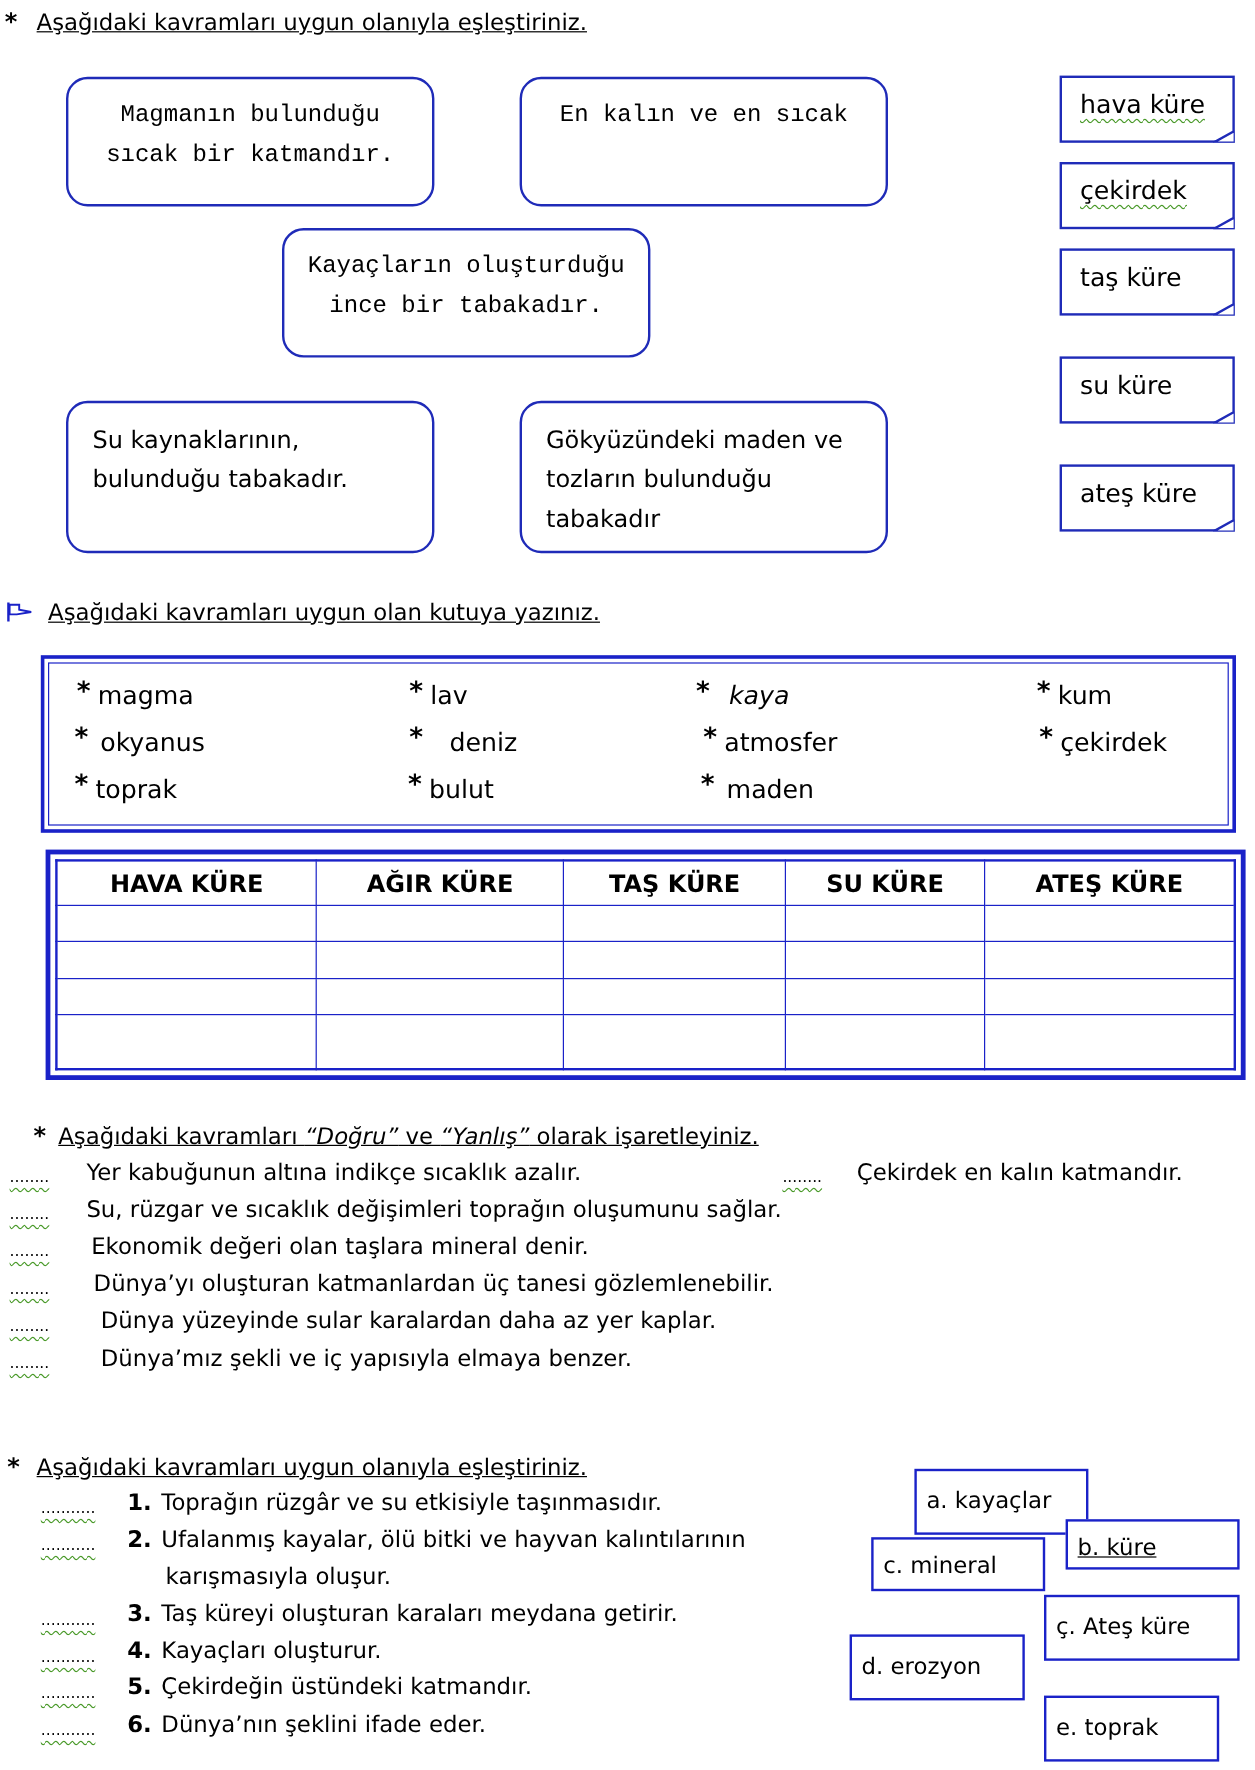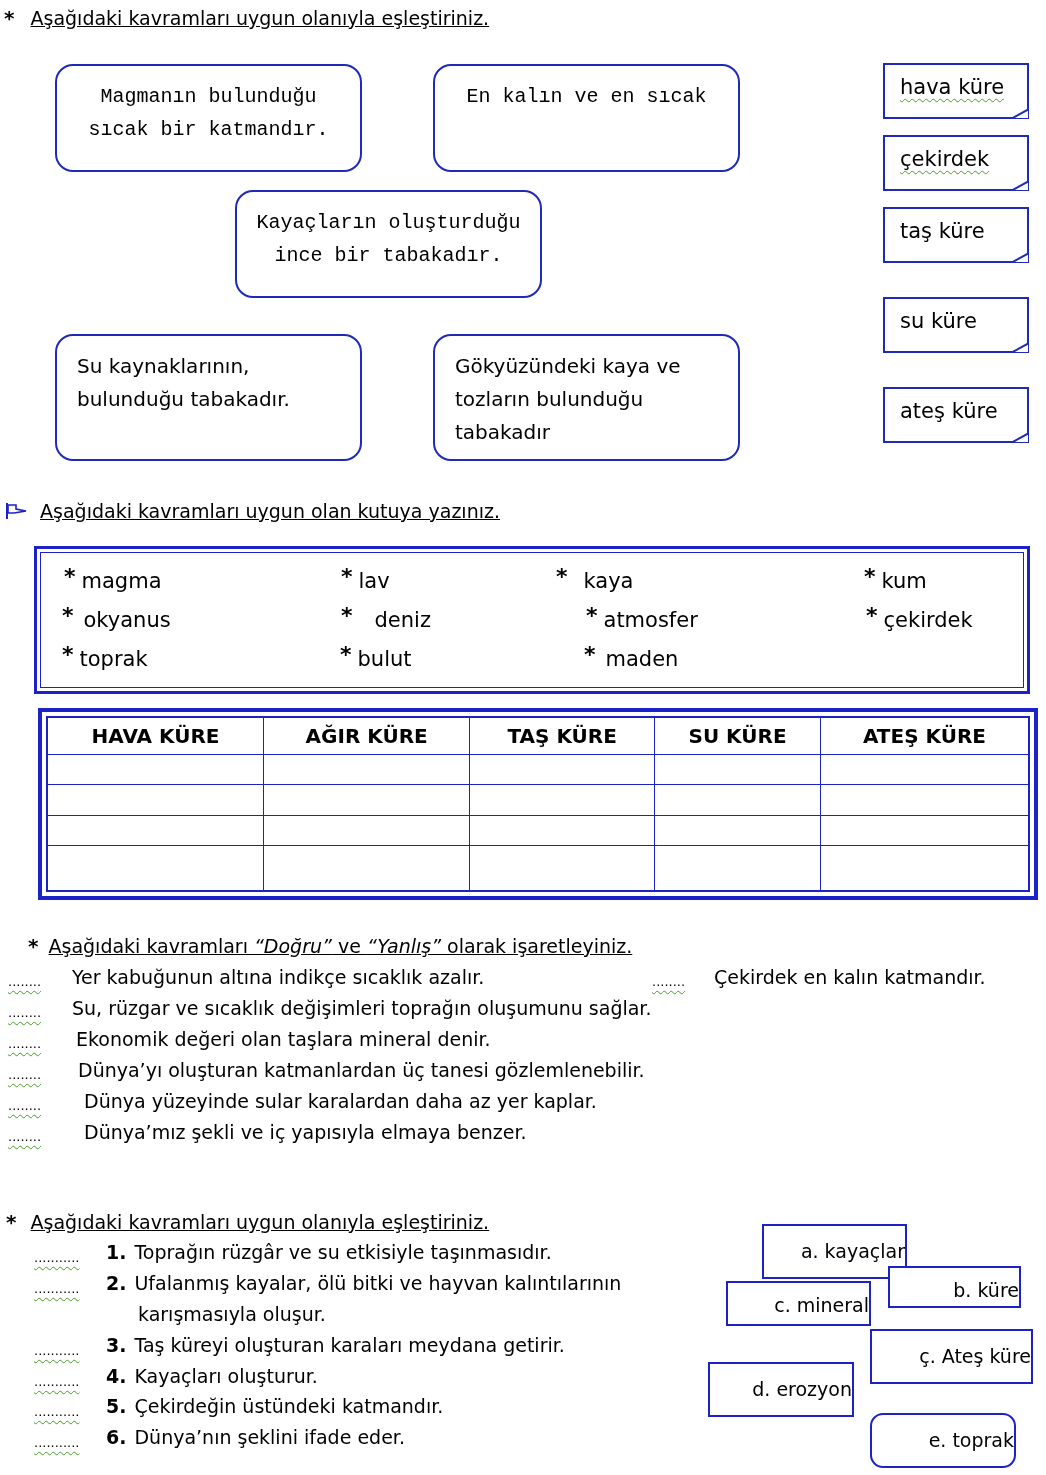--- a/index.html
+++ b/index.html
@@ -86,7 +86,7 @@
   <div>bulunduğu tabakadır.</div>
 </div>
 <div class="def-box left" style="left:433px; top:334px; width:307px; height:127px; padding-top:14px;">
-  <div>Gökyüzündeki kaya ve</div>
+  <div>Gökyüzündeki maden ve</div>
   <div>tozların bulunduğu</div>
   <div>tabakadır</div>
 </div>

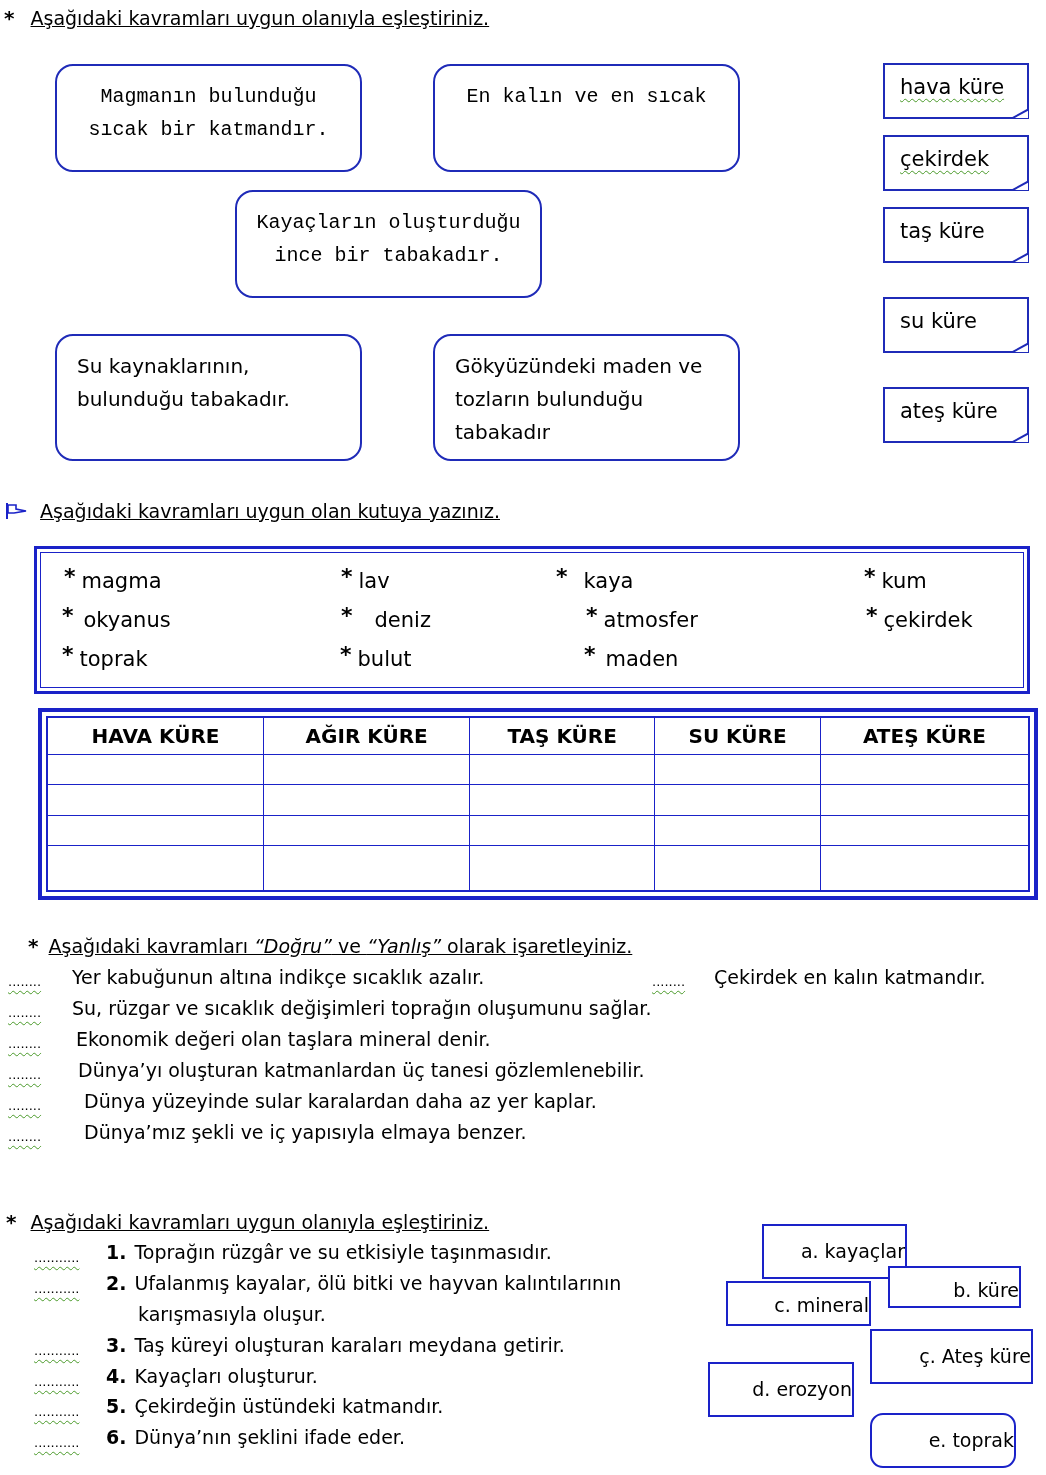--- a/index.html
+++ b/index.html
@@ -135,7 +135,7 @@
 </div>
 <div class="word" style="left:64px; top:564px;"><span class="star">*</span><span>magma</span></div>
 <div class="word" style="left:341px; top:564px;"><span class="star">*</span><span>lav</span></div>
-<div class="word" style="left:556px; top:564px;"><span class="star">*</span><span style="margin-left:10px;">kaya</span></div>
+<div class="word" style="left:580px; top:564px;font-style:italic;"><span class="star">*</span><span style="margin-left:10px;">kaya</span></div>
 <div class="word" style="left:864px; top:564px;"><span class="star">*</span><span>kum</span></div>
 
 <div class="word" style="left:62px; top:603px;"><span class="star">*</span><span style="margin-left:4px;">okyanus</span></div>

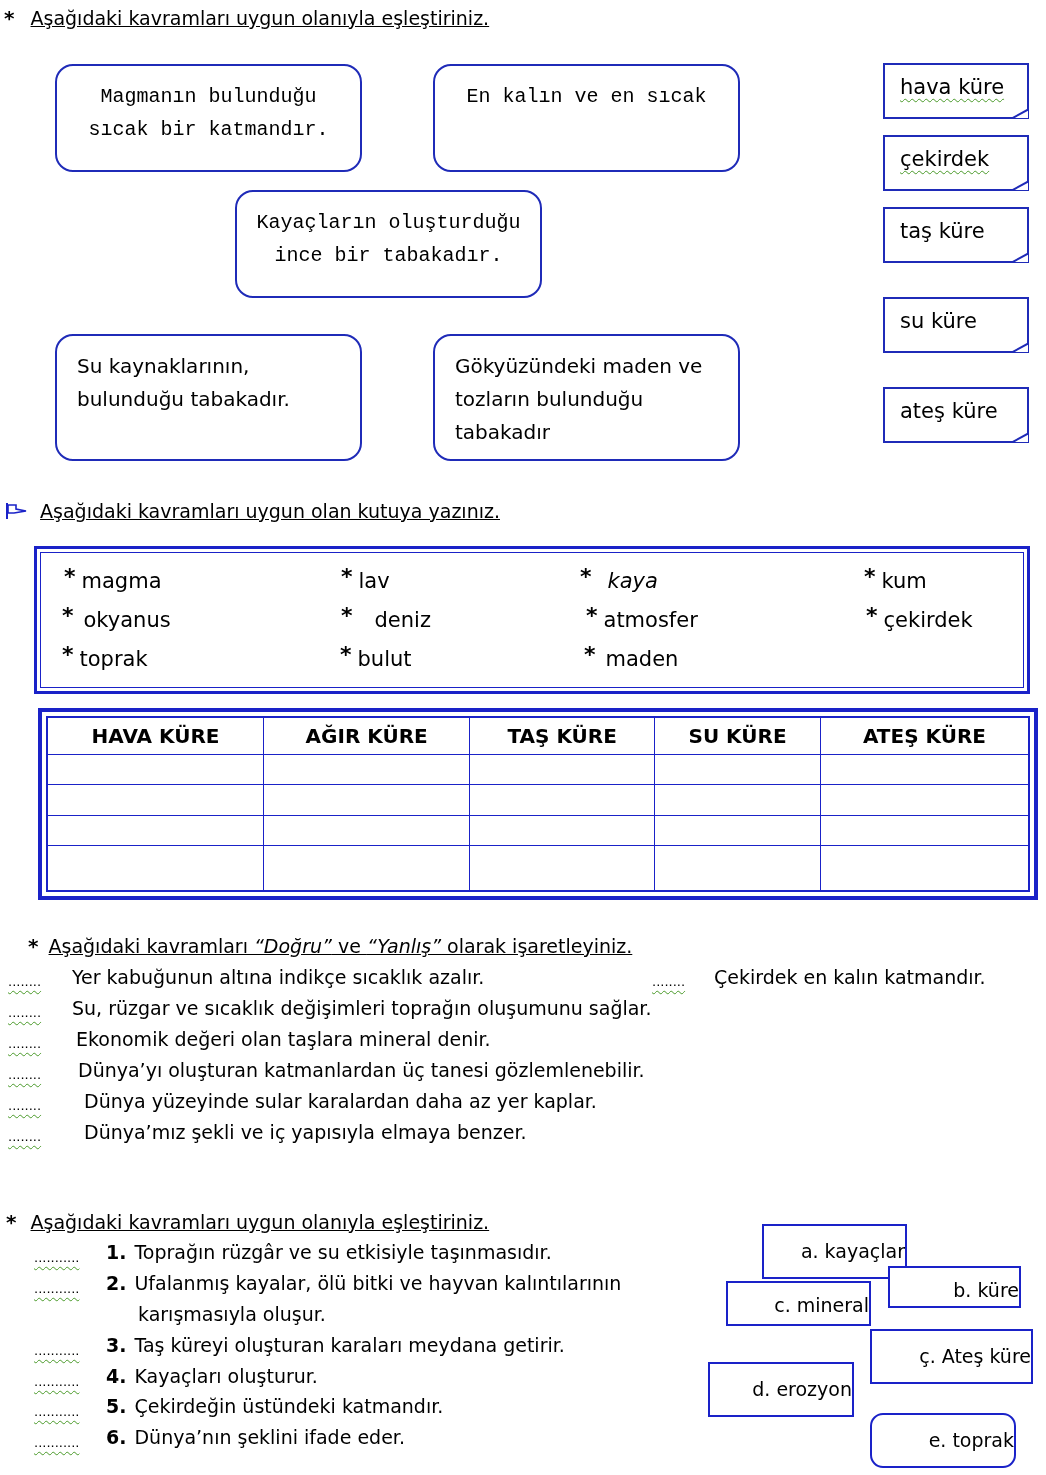--- a/index.html
+++ b/index.html
@@ -59,7 +59,7 @@
 
     .opt {
       position: absolute; border: 2px solid #1a22c8; background: #fff;
-      box-sizing: border-box; font-size: 19px; padding-left: 28px; text-align: right;
+      box-sizing: border-box; font-size: 19px; padding-left: 8px;
     }
   </style>
 </head>

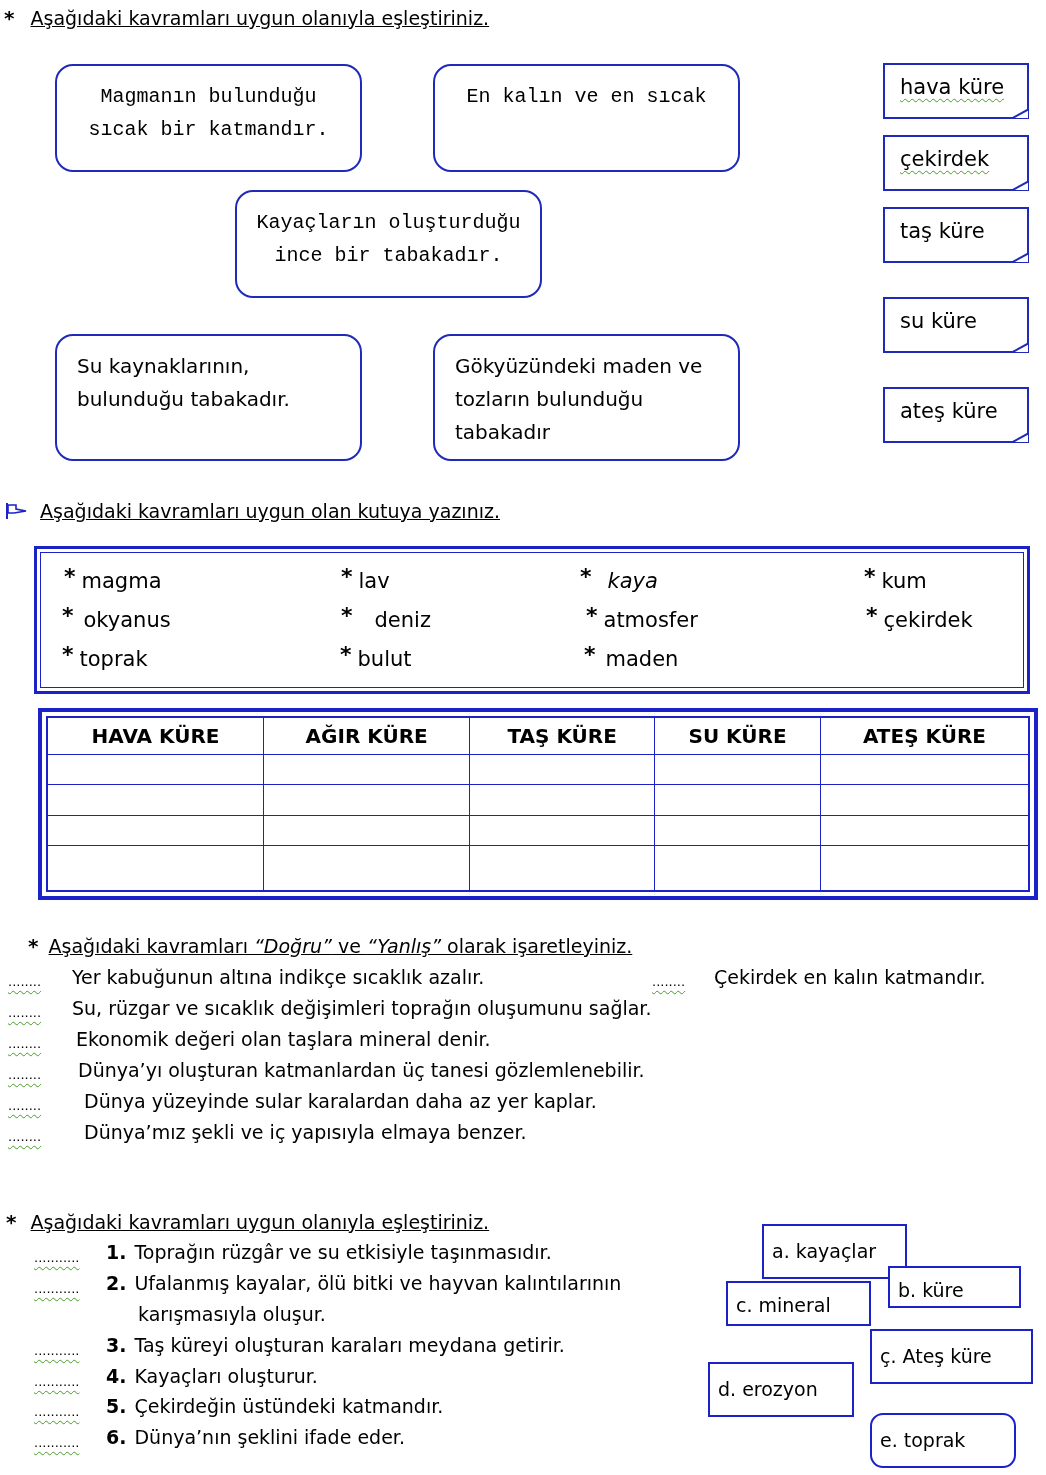--- a/index.html
+++ b/index.html
@@ -241,7 +241,7 @@
 <div class="match-item" style="left:106px; top:1426px;"><span class="num">6.</span><span>Dünya’nın şeklini ifade eder.</span></div>
 
 <div class="opt" style="left:762px; top:1224px; width:145px; height:55px; line-height:50px;"><span>a. kayaçlar</span></div>
-<div class="opt" style="left:888px; top:1266px; width:133px; height:42px; line-height:44px;"><span>b. küre</span></div>
+<div class="opt" style="left:888px; top:1266px; width:145px; height:42px; line-height:44px;text-decoration:underline;"><span>b. küre</span></div>
 <div class="opt" style="left:726px; top:1281px; width:145px; height:45px; line-height:44px;"><span>c. mineral</span></div>
 <div class="opt" style="left:870px; top:1329px; width:163px; height:55px; line-height:50px;"><span>ç. Ateş küre</span></div>
 <div class="opt" style="left:708px; top:1362px; width:146px; height:55px; line-height:50px;"><span>d. erozyon</span></div>

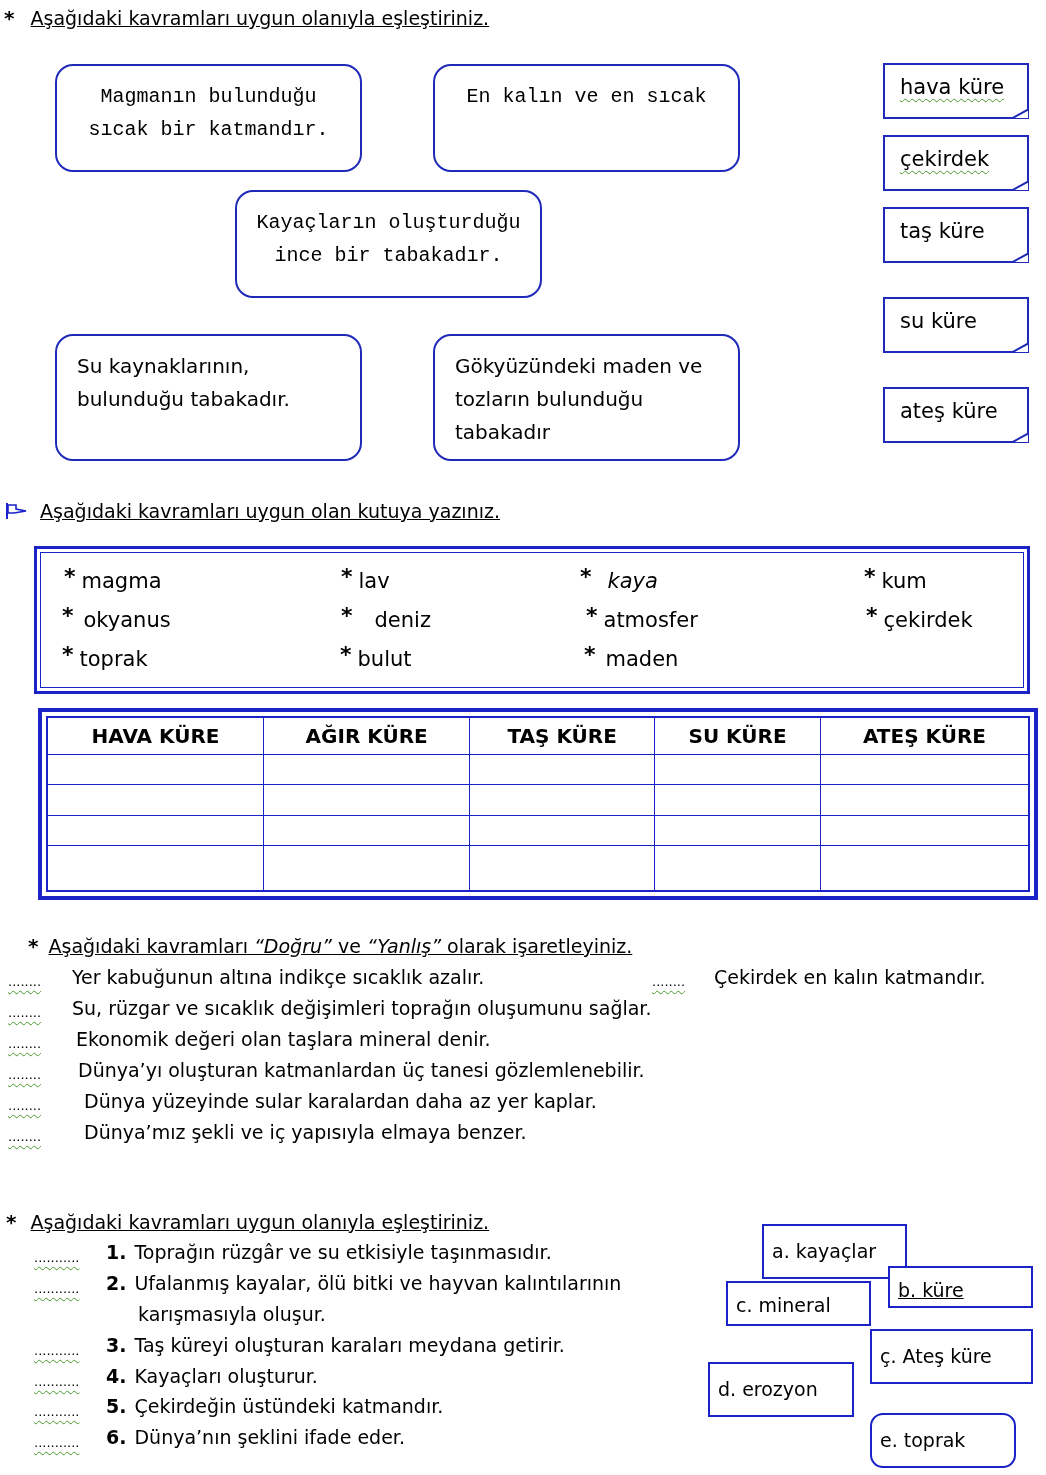--- a/index.html
+++ b/index.html
@@ -245,6 +245,6 @@
 <div class="opt" style="left:726px; top:1281px; width:145px; height:45px; line-height:44px;"><span>c. mineral</span></div>
 <div class="opt" style="left:870px; top:1329px; width:163px; height:55px; line-height:50px;"><span>ç. Ateş küre</span></div>
 <div class="opt" style="left:708px; top:1362px; width:146px; height:55px; line-height:50px;"><span>d. erozyon</span></div>
-<div class="opt" style="left:870px; top:1413px; width:146px; height:55px; line-height:50px;border-radius:13px;"><span>e. toprak</span></div>
+<div class="opt" style="left:870px; top:1413px; width:146px; height:55px; line-height:50px;"><span>e. toprak</span></div>
 
 </body></html>

